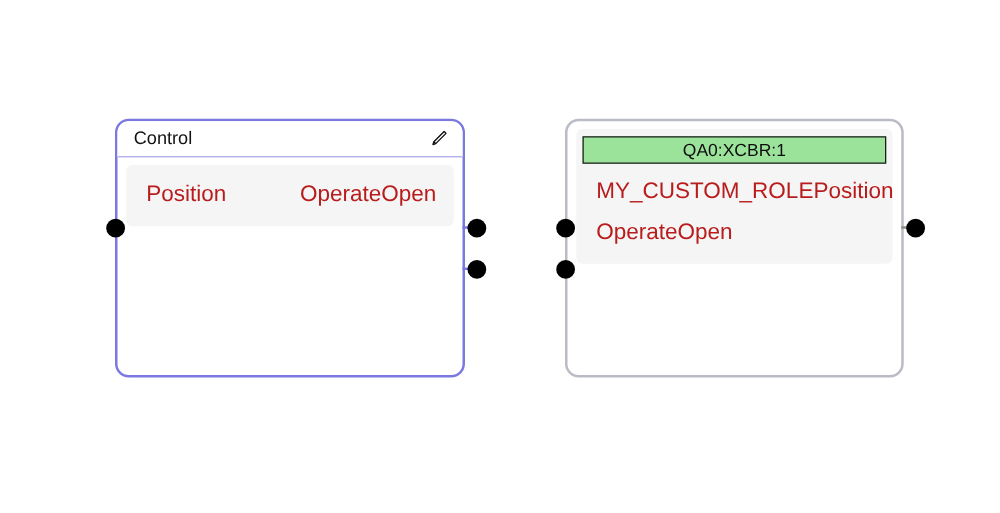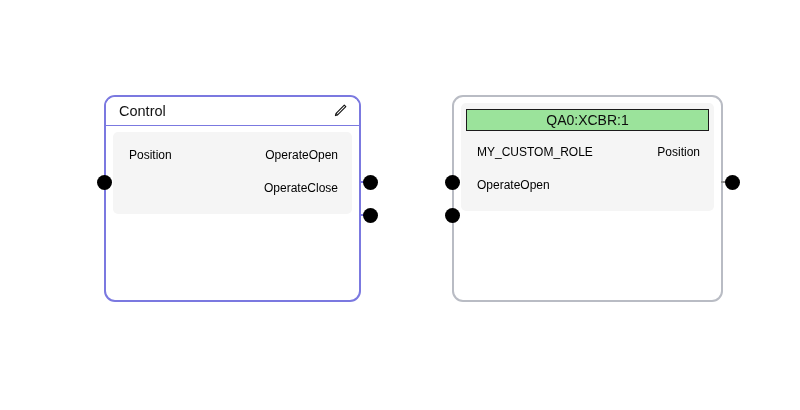--- a/index.html
+++ b/index.html
@@ -133,7 +133,7 @@
 
 <div id="canvas">
 
-  <div class="node selected" style="left:104px; top:95px; width:257px; height:207px;text-align:center;">
+  <div class="node selected" style="left:92px; top:95px; width:280px; height:207px;text-align:center;">
 
     <div class="node-header">
       <span class="node-title">Control</span>

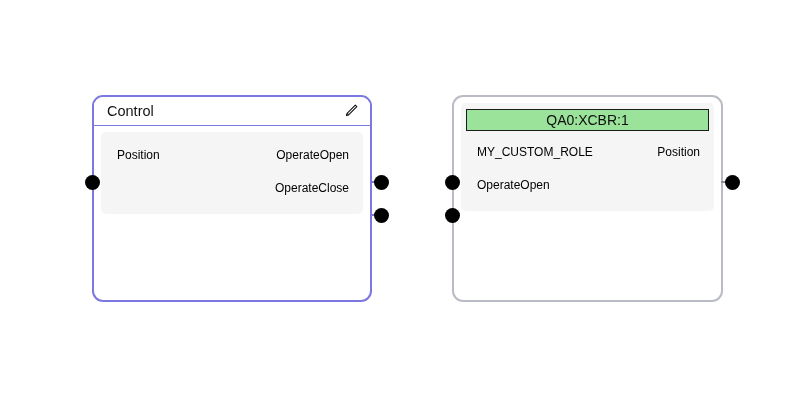--- a/index.html
+++ b/index.html
@@ -100,8 +100,8 @@
     padding: 0 14px 0 16px;
   }
   .port-name {
-    font-size: 12px;
-    color: #000000;
+    font-size: 18px;
+    color: #b91c1c;
     line-height: 1;
     white-space: nowrap;
   }

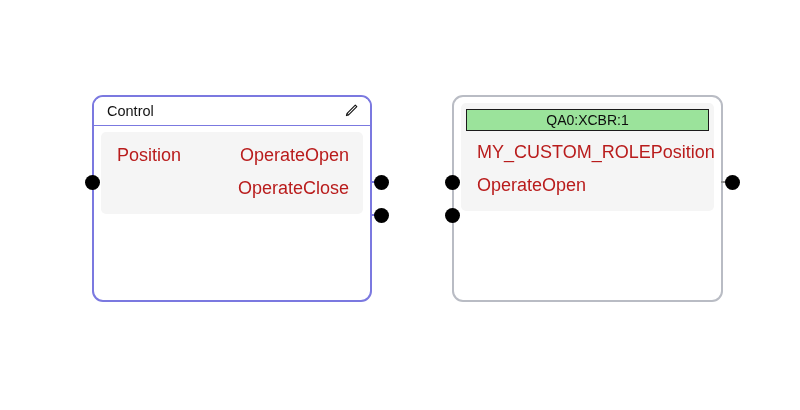--- a/index.html
+++ b/index.html
@@ -154,10 +154,6 @@
           <span class="port-name">OperateOpen</span>
         </div>
 
-        <div class="port-row">
-          <span class="port-name blank"></span>
-          <span class="port-name">OperateClose</span>
-        </div>
 
       </div>
     </div>

